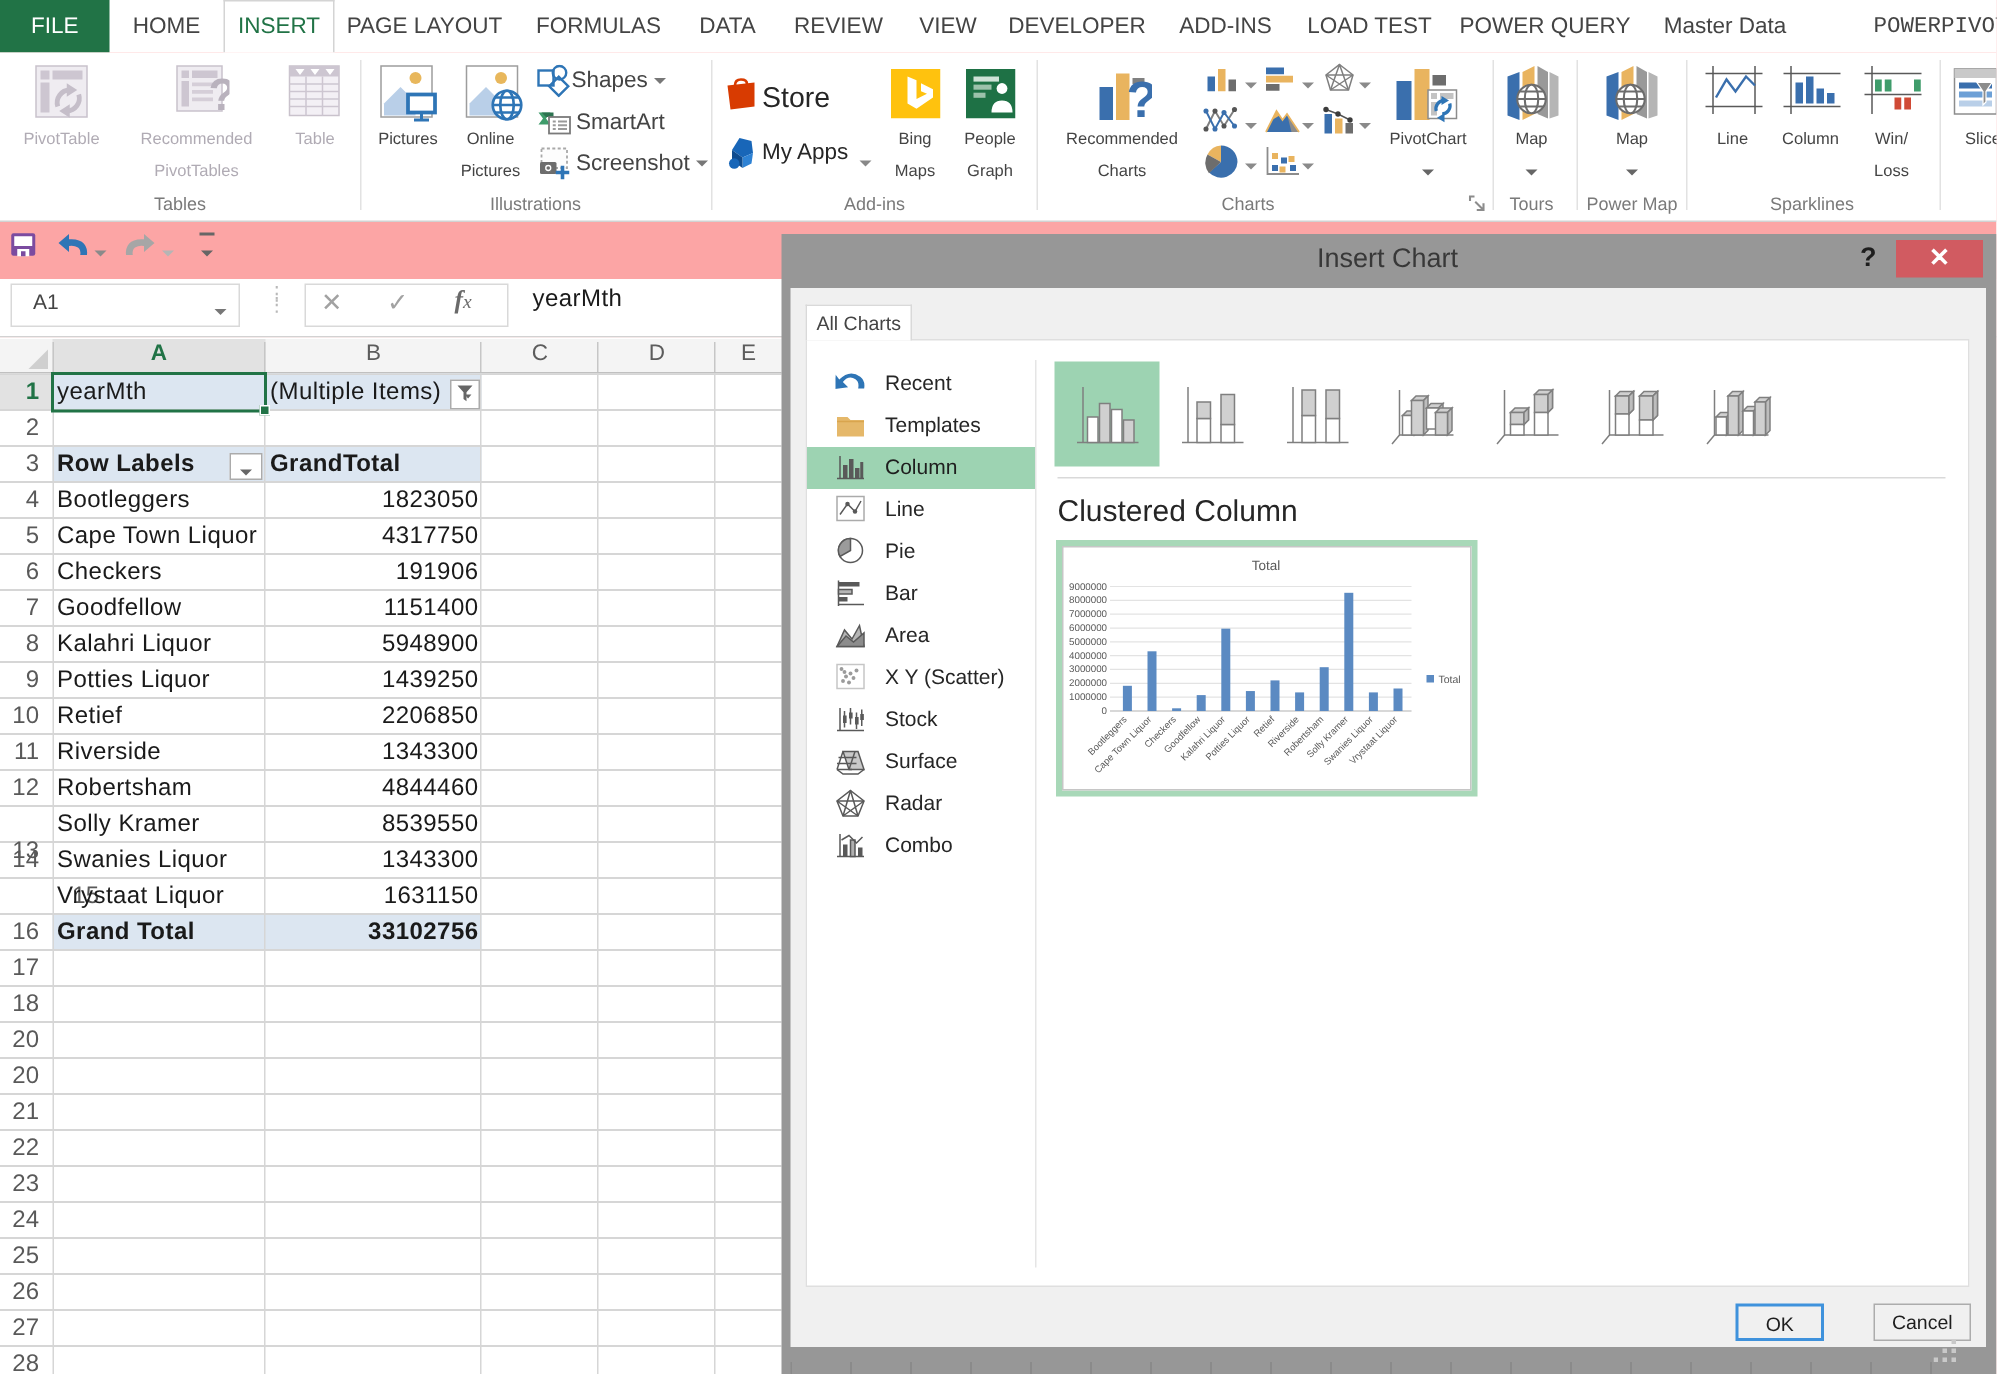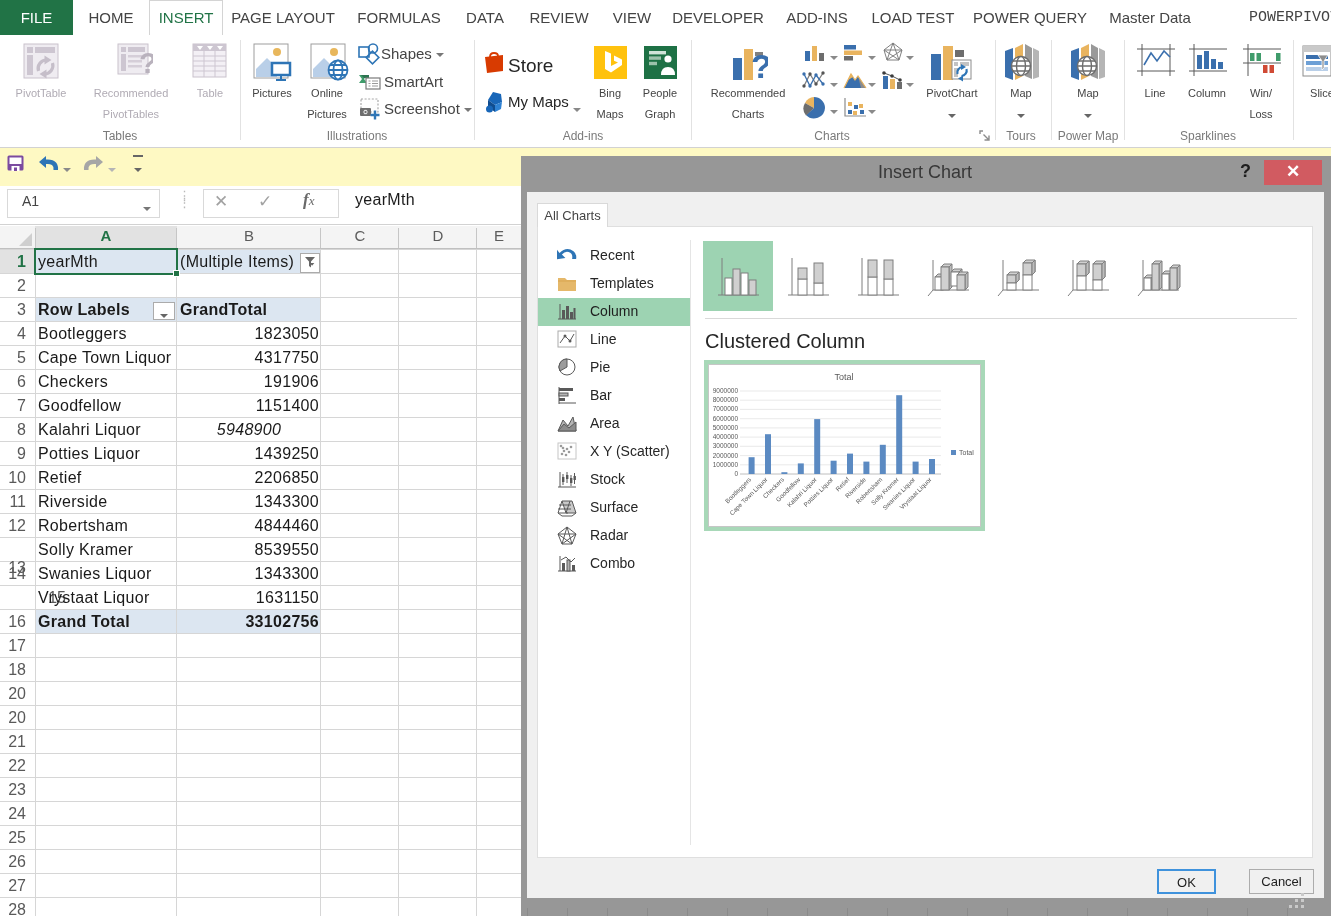--- a/index.html
+++ b/index.html
@@ -5,7 +5,7 @@
   html,body{margin:0;padding:0;}
   body{width:1331px;height:916px;overflow:hidden;font-family:"Liberation Sans",sans-serif;background:#fff;}
   .abs{position:absolute;}
-  #stage{position:relative;width:1331px;height:916px;background:#fef9c3;}
+  #stage{position:relative;width:1331px;height:916px;background:#fca5a5;}
   .tab{position:absolute;top:0;height:35px;line-height:35px;font-size:15px;color:#444;transform:translateX(-50%);white-space:nowrap;}
   .vsep{position:absolute;top:40px;height:100px;width:1px;background:#e2e2e2;}
   .glabel{position:absolute;top:94px;font-size:12px;color:#7a7a7a;transform:translateX(-50%);white-space:nowrap;}

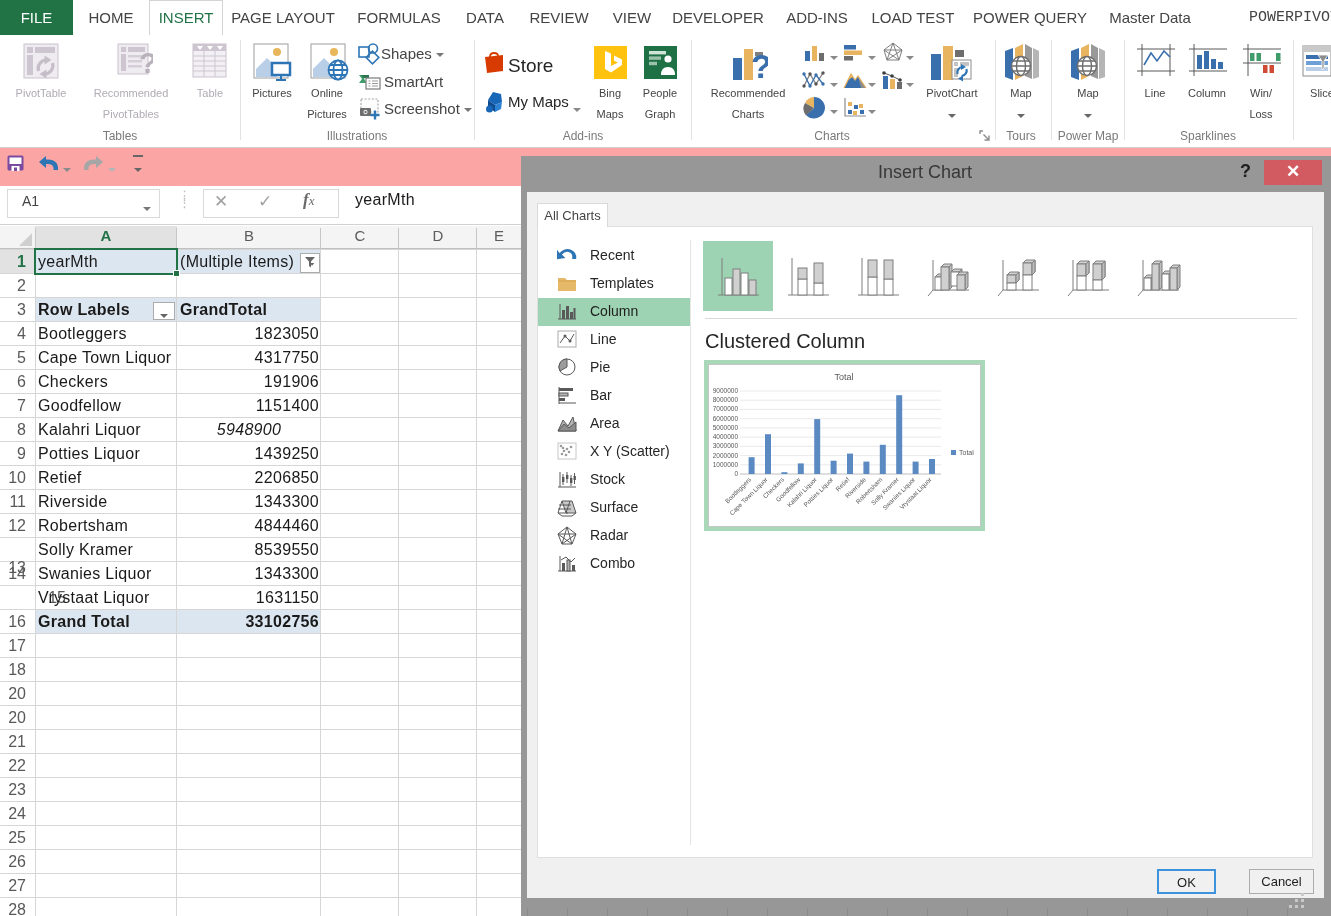--- a/index.html
+++ b/index.html
@@ -143,7 +143,7 @@
     <path d="M3 9 L10 14 L10 21 L3 16 Z" fill="#0f4c8f"></path>
     <circle cx="4.5" cy="18" r="3.5" fill="#1866b8"></circle>
   </svg>
-  <div class="abs" style="left:508px;top:58px;font-size:15px;color:#262626;">My Maps</div>
+  <div class="abs" style="left:508px;top:58px;font-size:15px;color:#262626;">My Apps</div>
   <div class="abs" style="left:573px;top:65px;"><span class="caret" style="border-top-color:#888;"></span></div>
   <svg class="abs" style="left:594px;top:11px;" width="33" height="33" viewBox="0 0 33 33">
     <rect width="33" height="33" fill="#ffc20e"></rect>

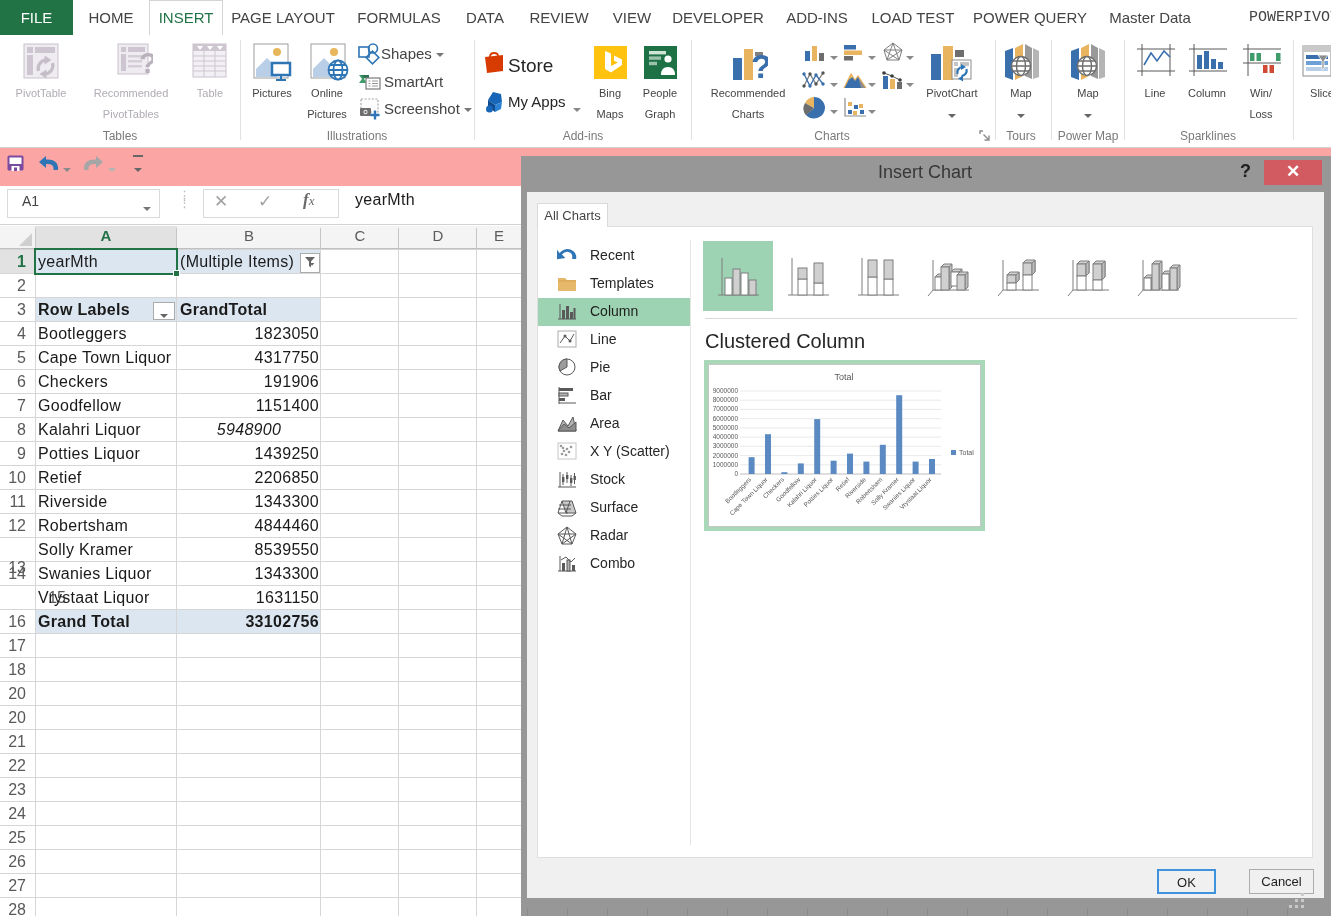--- a/index.html
+++ b/index.html
@@ -443,7 +443,7 @@
     <div class="cell" style="left:38px;top:168px;width:139px;height:24px;line-height:26px;">Goodfellow</div>
     <div class="cell" style="left:179px;top:168px;width:140px;height:24px;line-height:26px;text-align:right;">1151400</div>
     <div class="cell" style="left:38px;top:192px;width:139px;height:24px;line-height:26px;">Kalahri Liquor</div>
-    <div class="cell" style="left:179px;top:192px;width:140px;height:24px;line-height:26px;text-align:center;font-style:italic;">5948900</div>
+    <div class="cell" style="left:179px;top:192px;width:140px;height:24px;line-height:26px;text-align:right;">5948900</div>
     <div class="cell" style="left:38px;top:216px;width:139px;height:24px;line-height:26px;">Potties Liquor</div>
     <div class="cell" style="left:179px;top:216px;width:140px;height:24px;line-height:26px;text-align:right;">1439250</div>
     <div class="cell" style="left:38px;top:240px;width:139px;height:24px;line-height:26px;">Retief</div>

